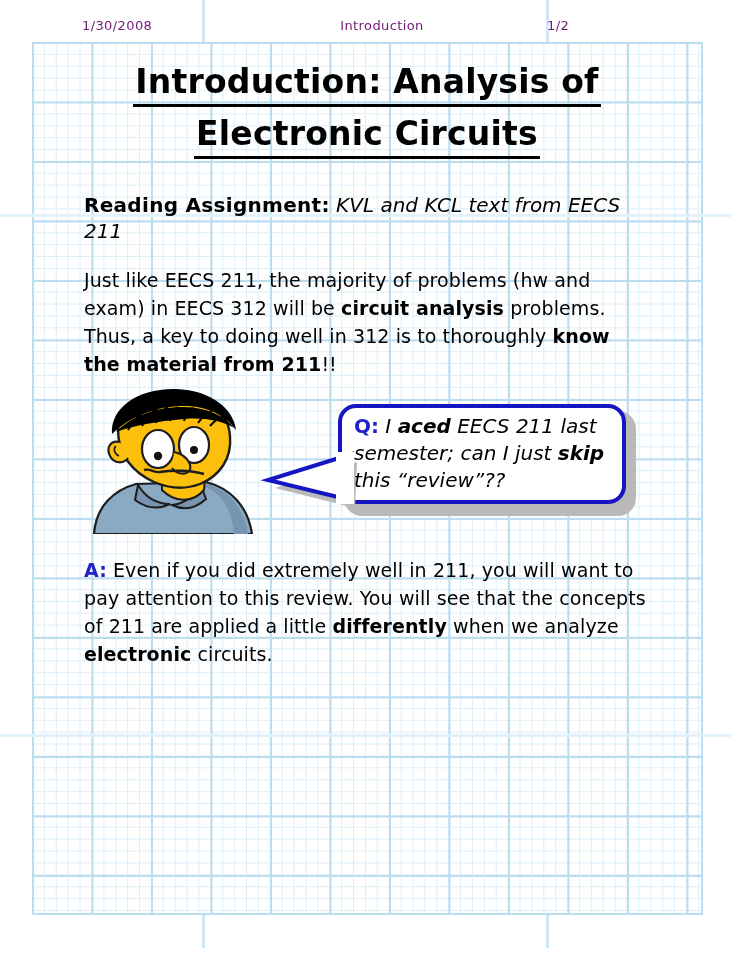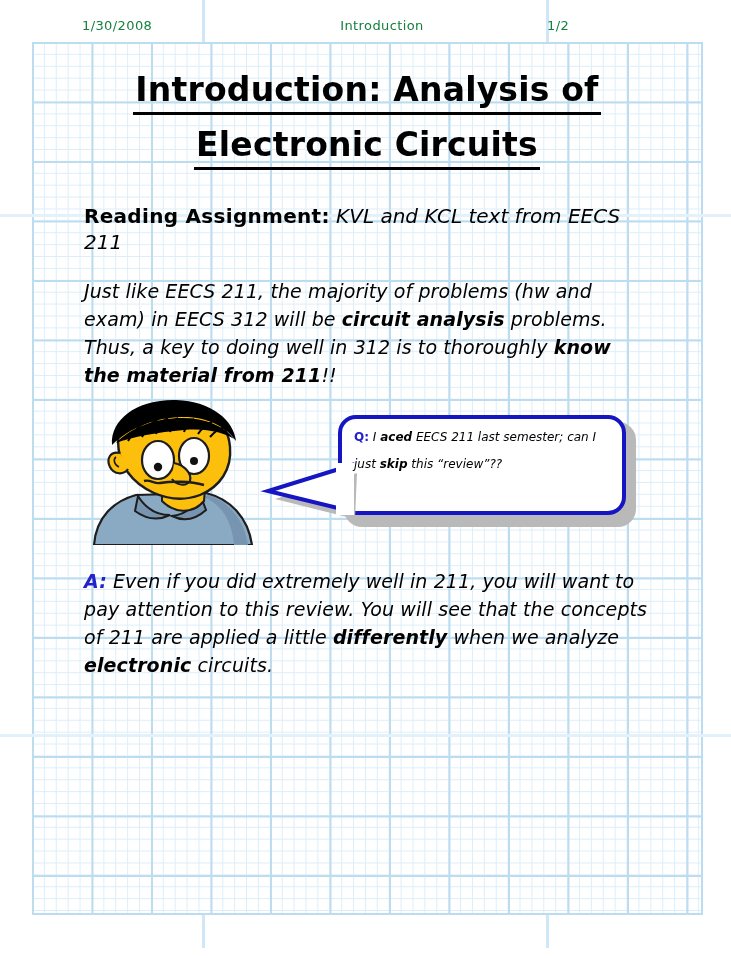--- a/index.html
+++ b/index.html
@@ -69,7 +69,7 @@
     position: absolute;
     left: 32px; width: 671px;
     display: flex;
-    color: #15803d;
+    color: #701a75;
     font-family: "DejaVu Sans", sans-serif;
     font-size: 13px;
     letter-spacing: .4px;

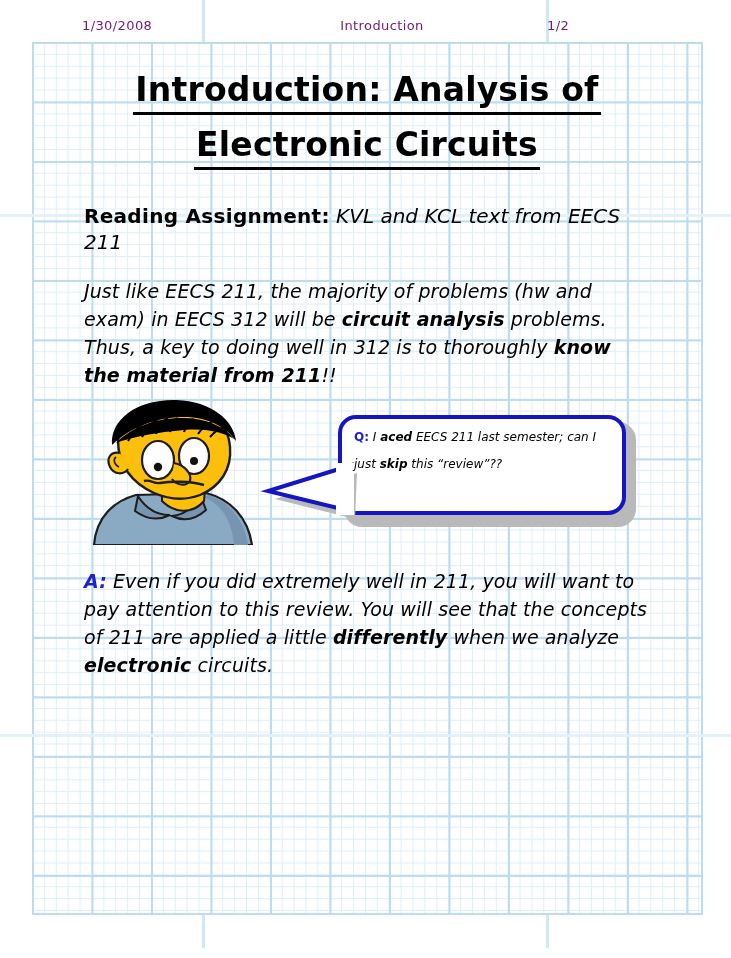--- a/index.html
+++ b/index.html
@@ -100,7 +100,6 @@
     display: inline-block;
     border-bottom: 3px solid #000;
     padding: 0 2px 1px 2px;
-    margin-top: 8px;
   }
   #title-l2 { margin-top: 5px; }
 

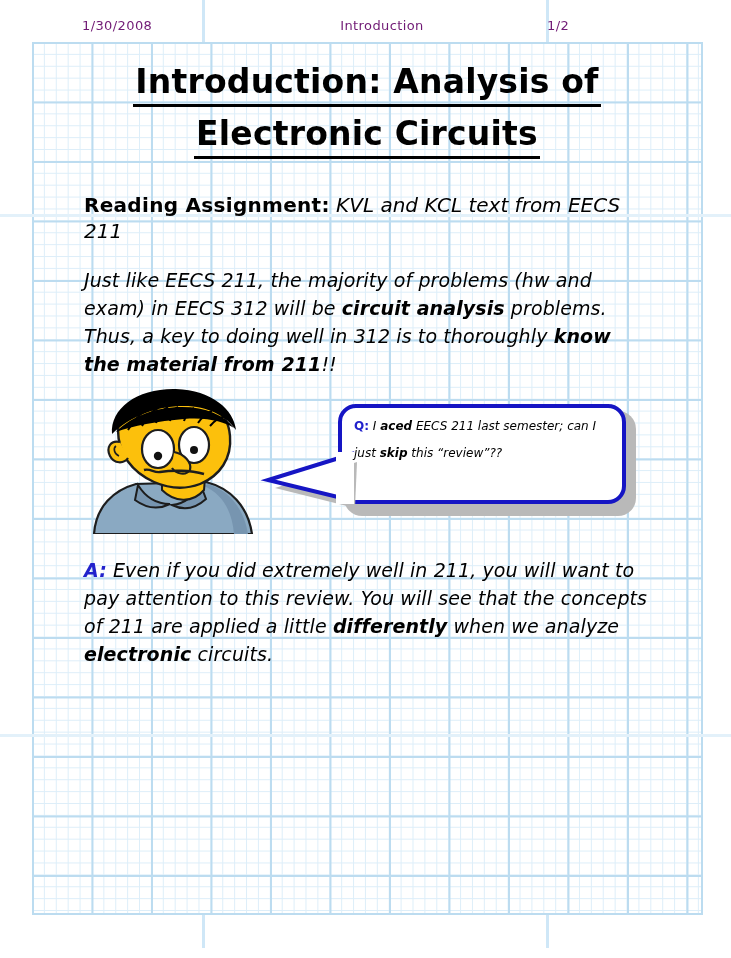--- a/index.html
+++ b/index.html
@@ -116,7 +116,6 @@
     font-size: 19px;
     line-height: 28px;
     letter-spacing: .1px;
-    font-style: italic;
   }
   #para-1 { margin-top: 22px; }
   #para-2 { margin-top: 25px; }

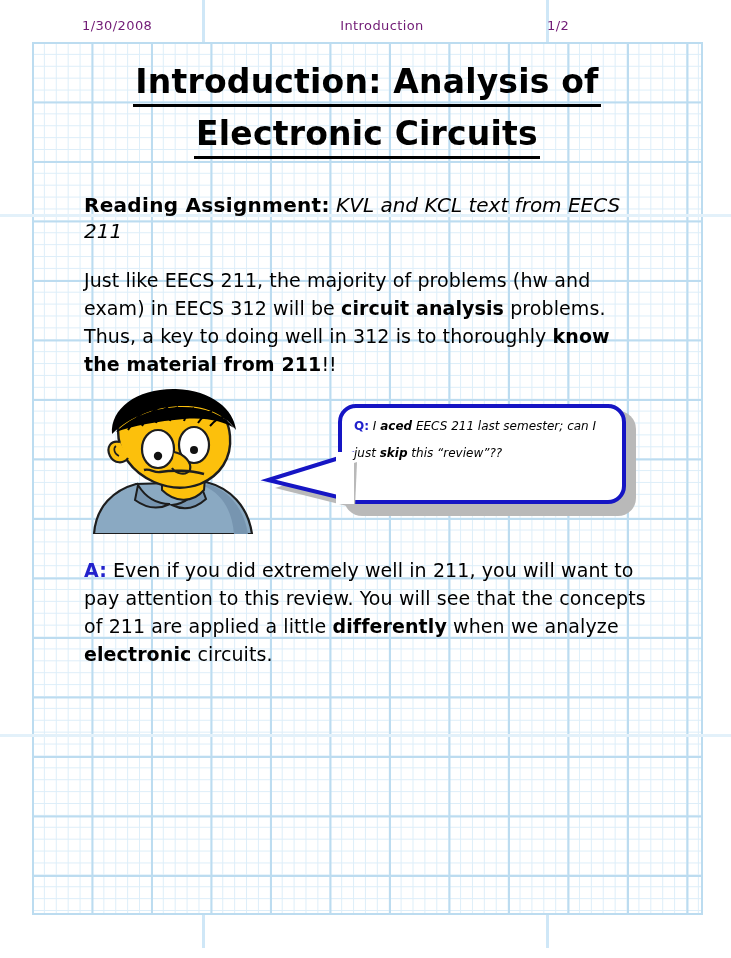--- a/index.html
+++ b/index.html
@@ -159,7 +159,7 @@
     position: absolute;
     left: 16px; top: 9px;
     width: 258px;
-    font-size: 12px;
+    font-size: 20px;
     line-height: 27px;
     font-style: italic;
   }

